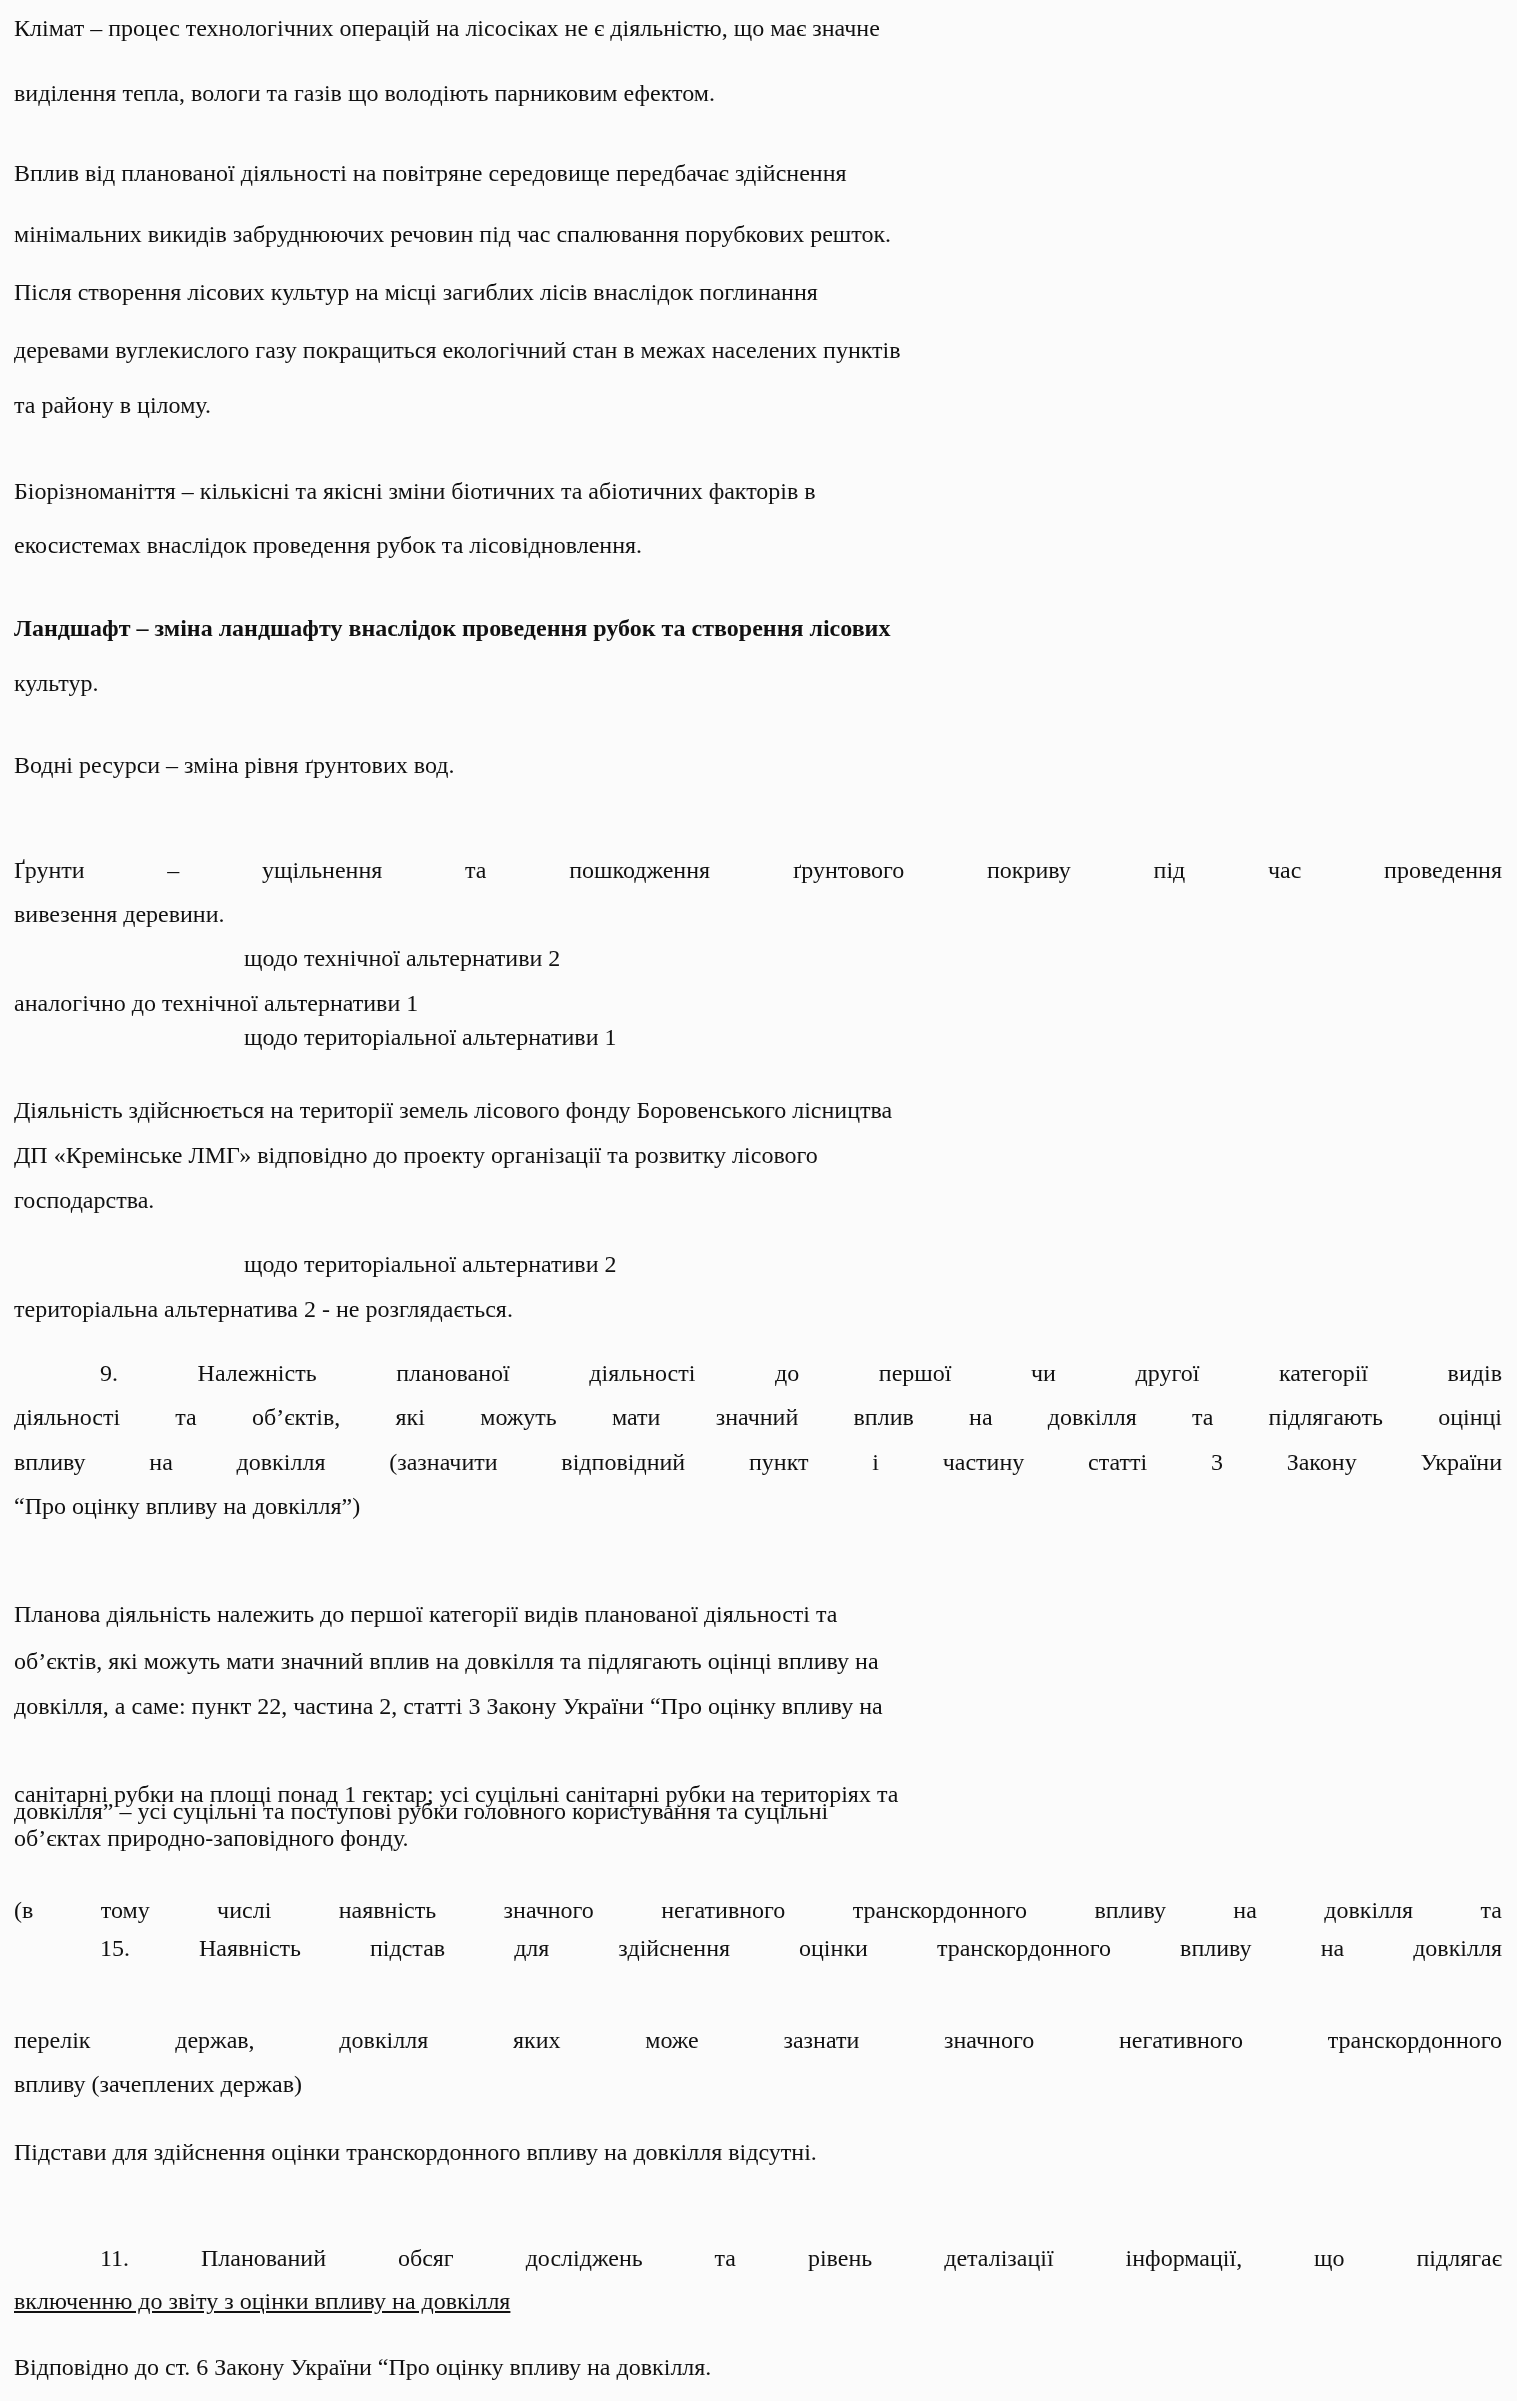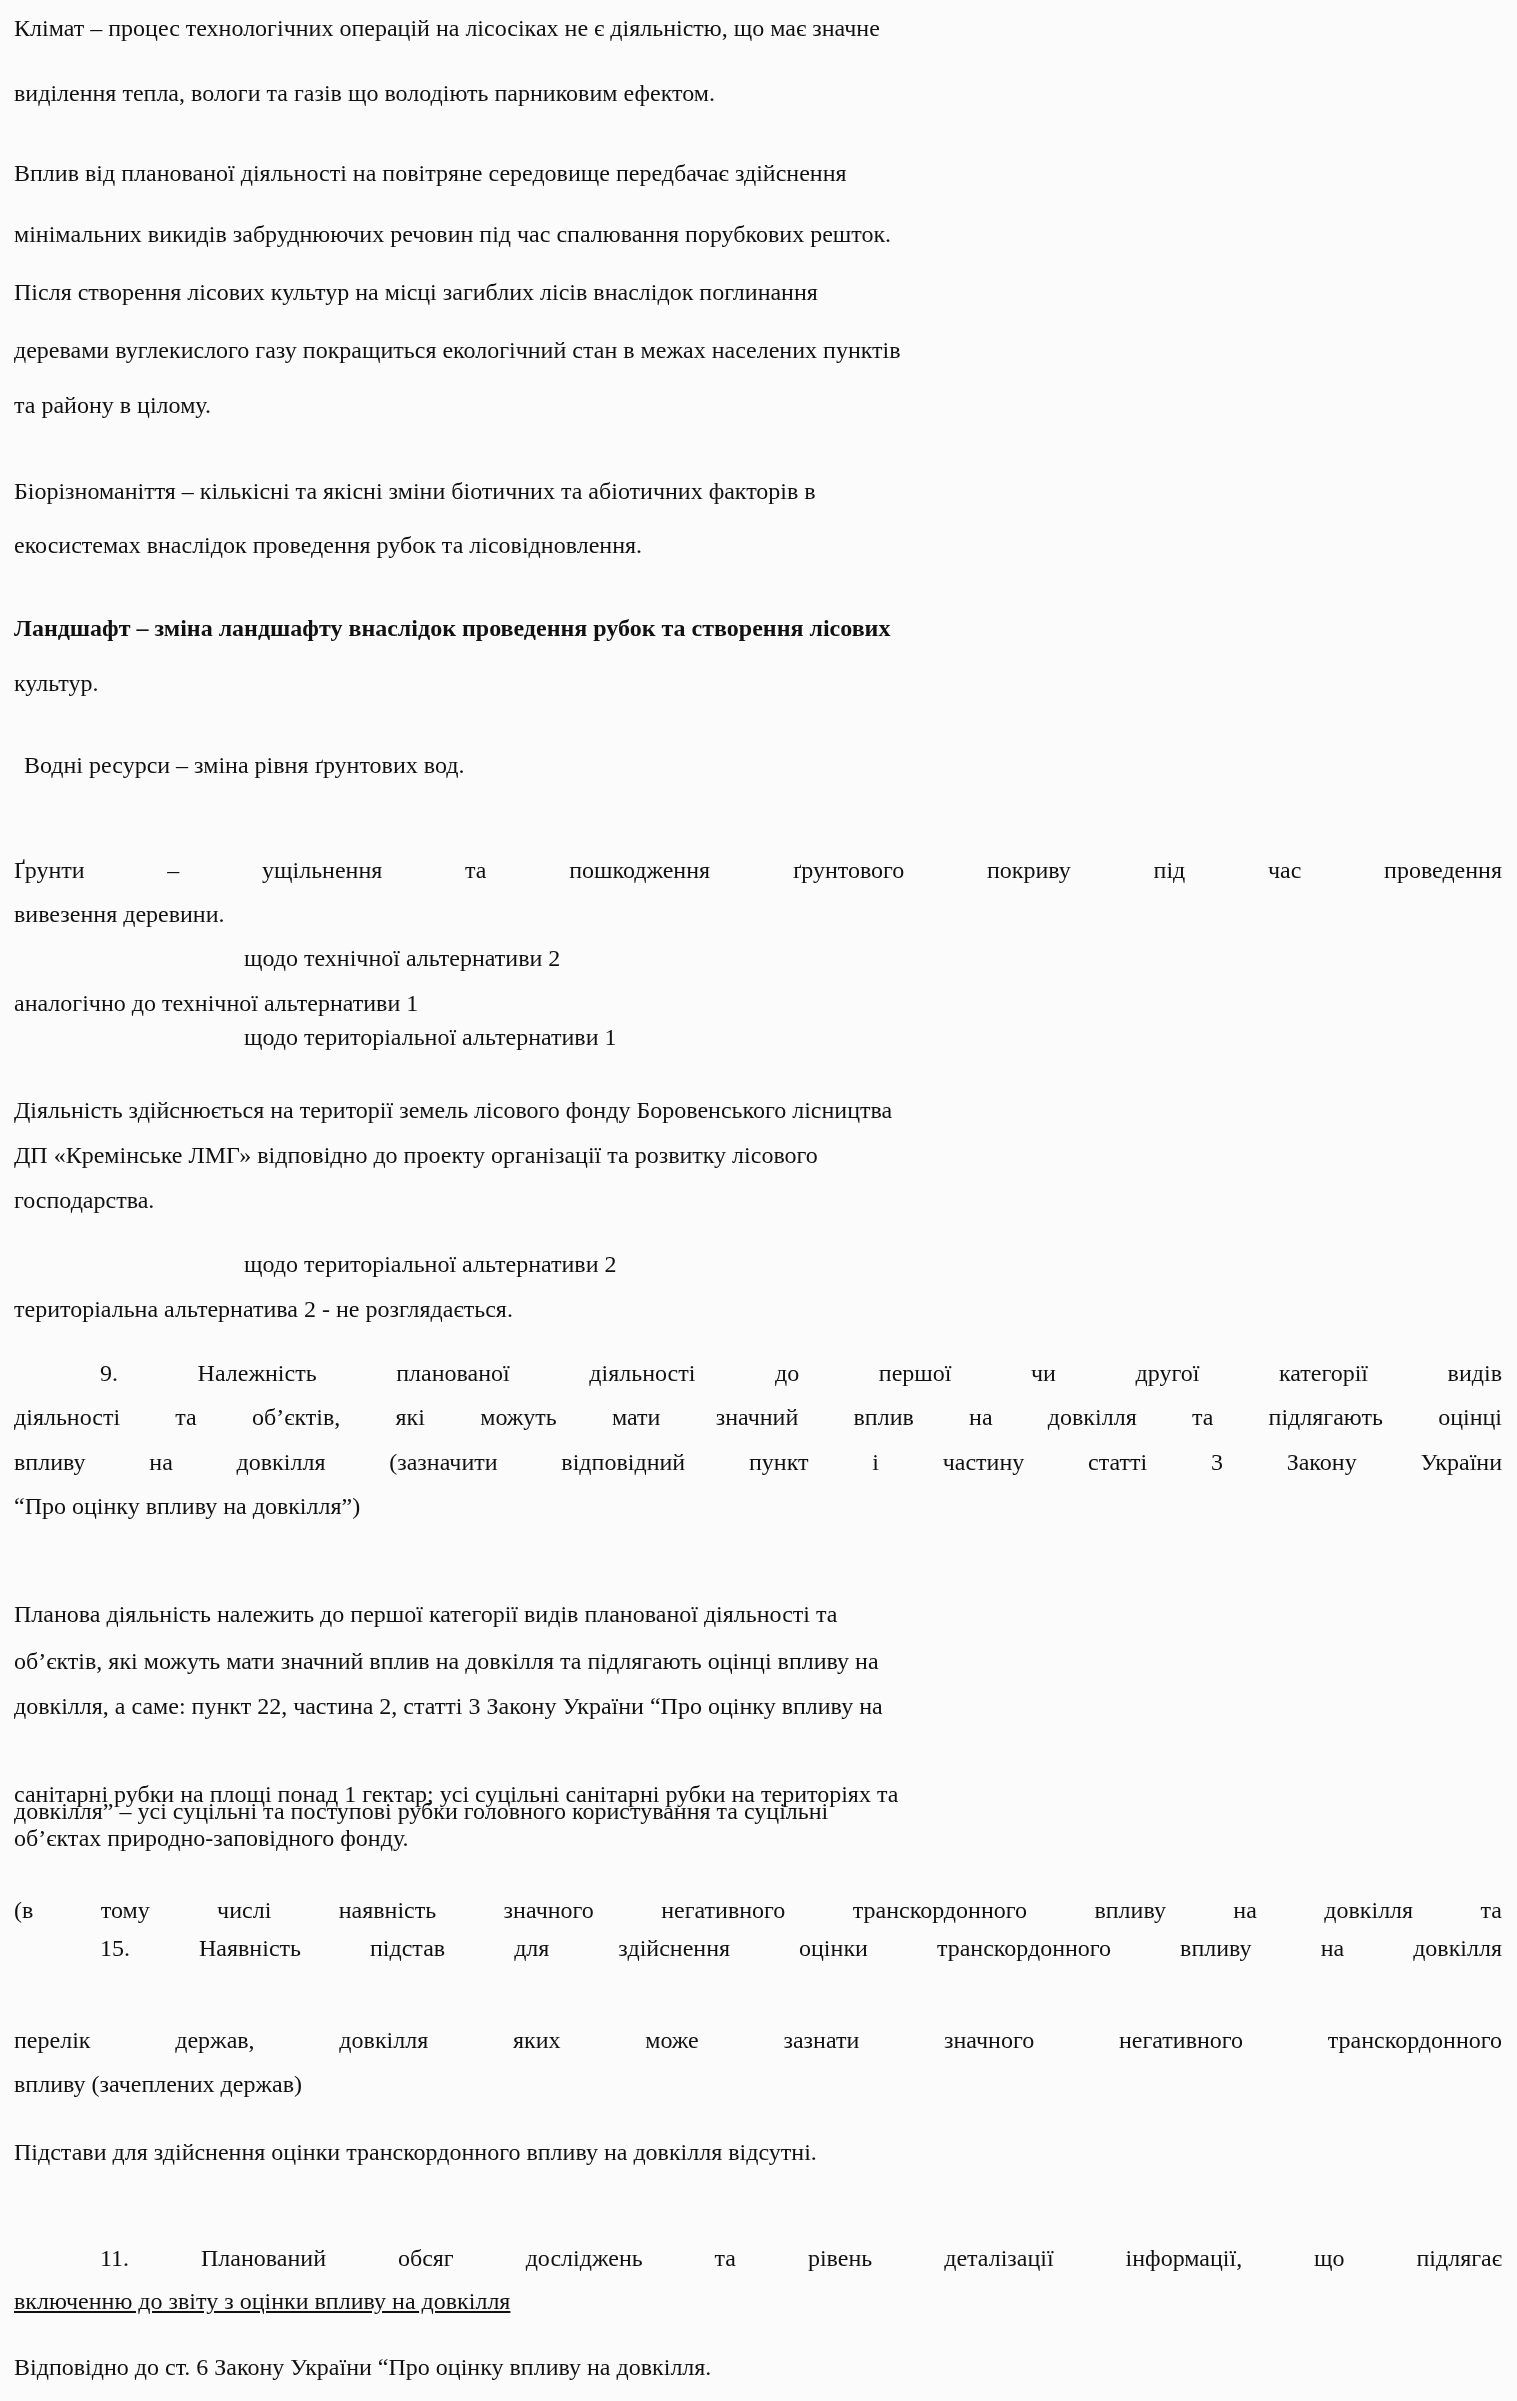--- a/index.html
+++ b/index.html
@@ -45,7 +45,7 @@
   </div>
 
   <div>
-    <div class="ln" style="top:746px;margin-left:10px;">Водні ресурси – зміна рівня ґрунтових вод.</div>
+    <div class="ln" style="top:746px;">Водні ресурси – зміна рівня ґрунтових вод.</div>
   </div>
 
   <div>

